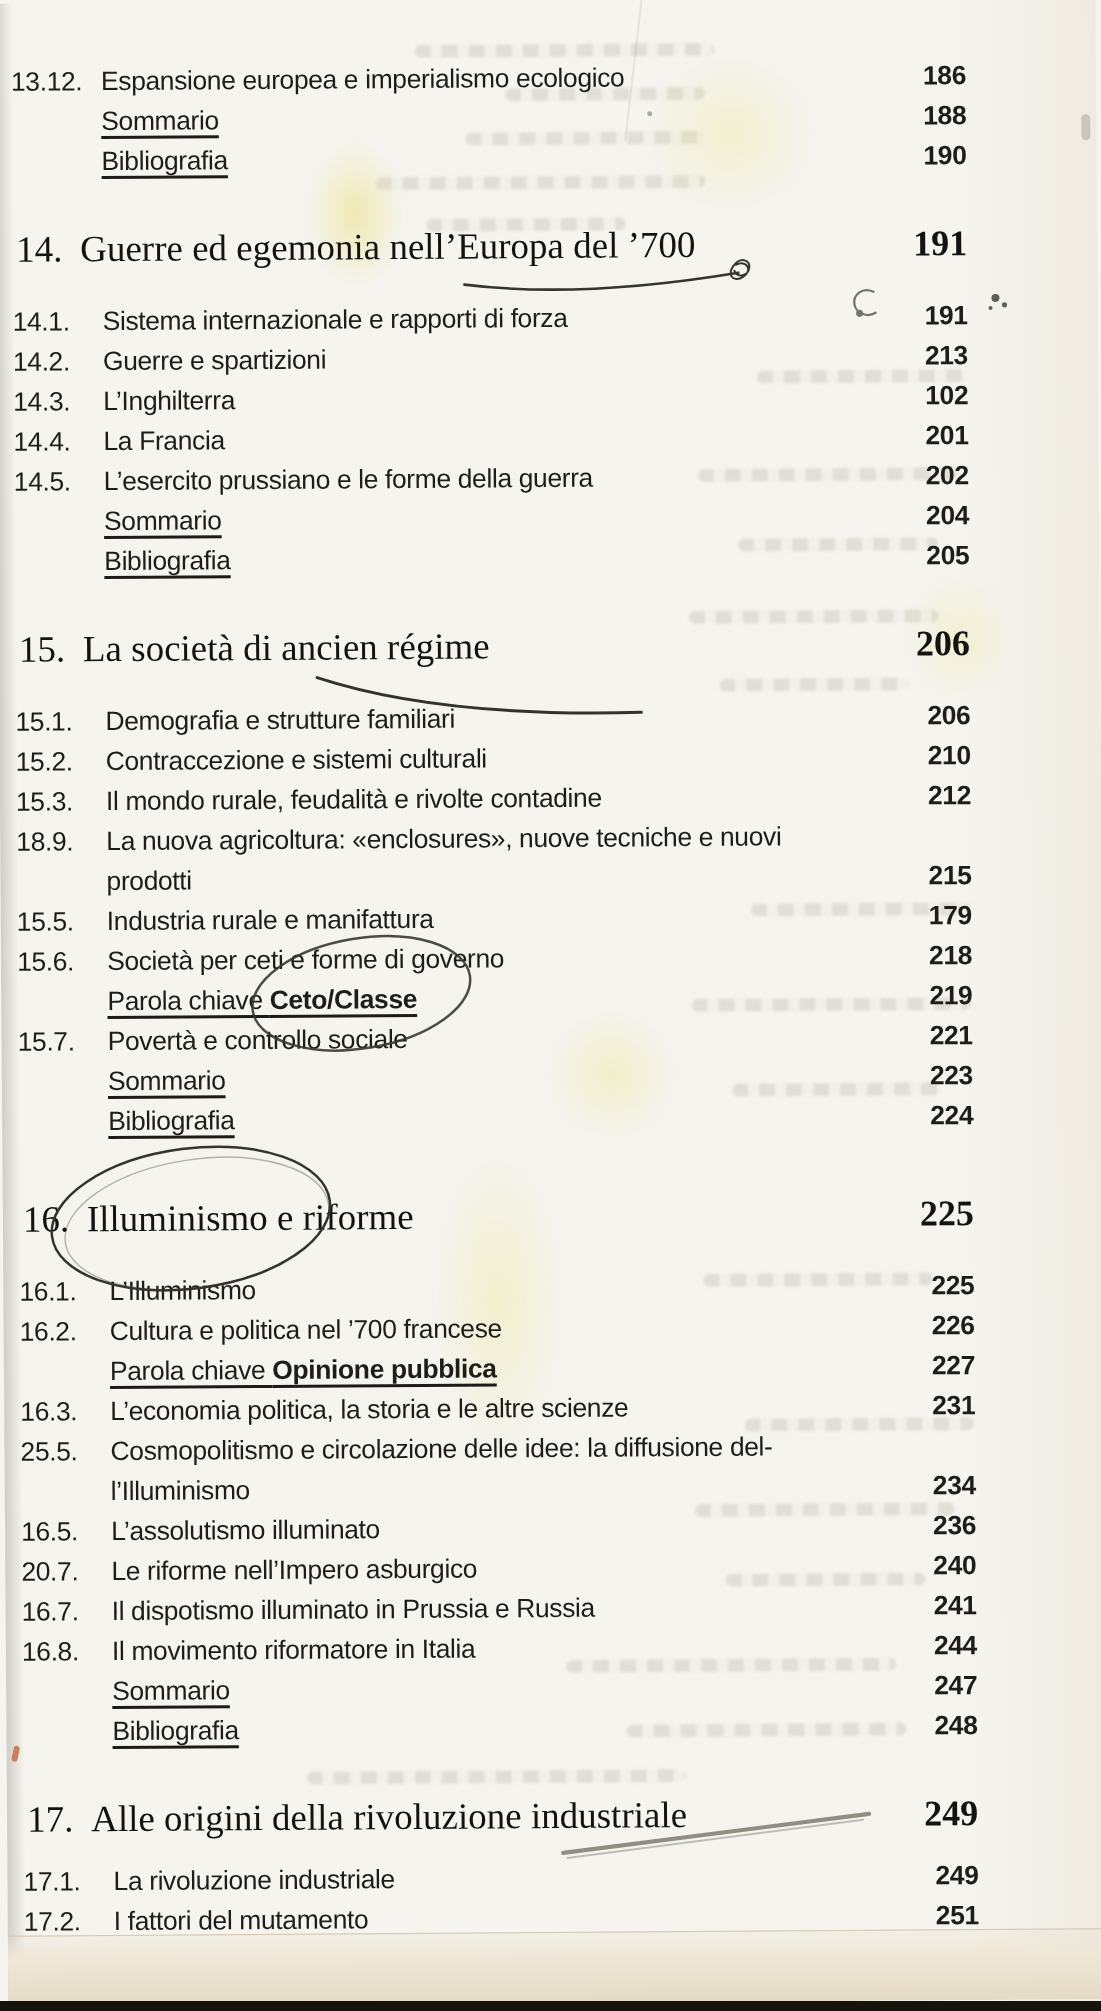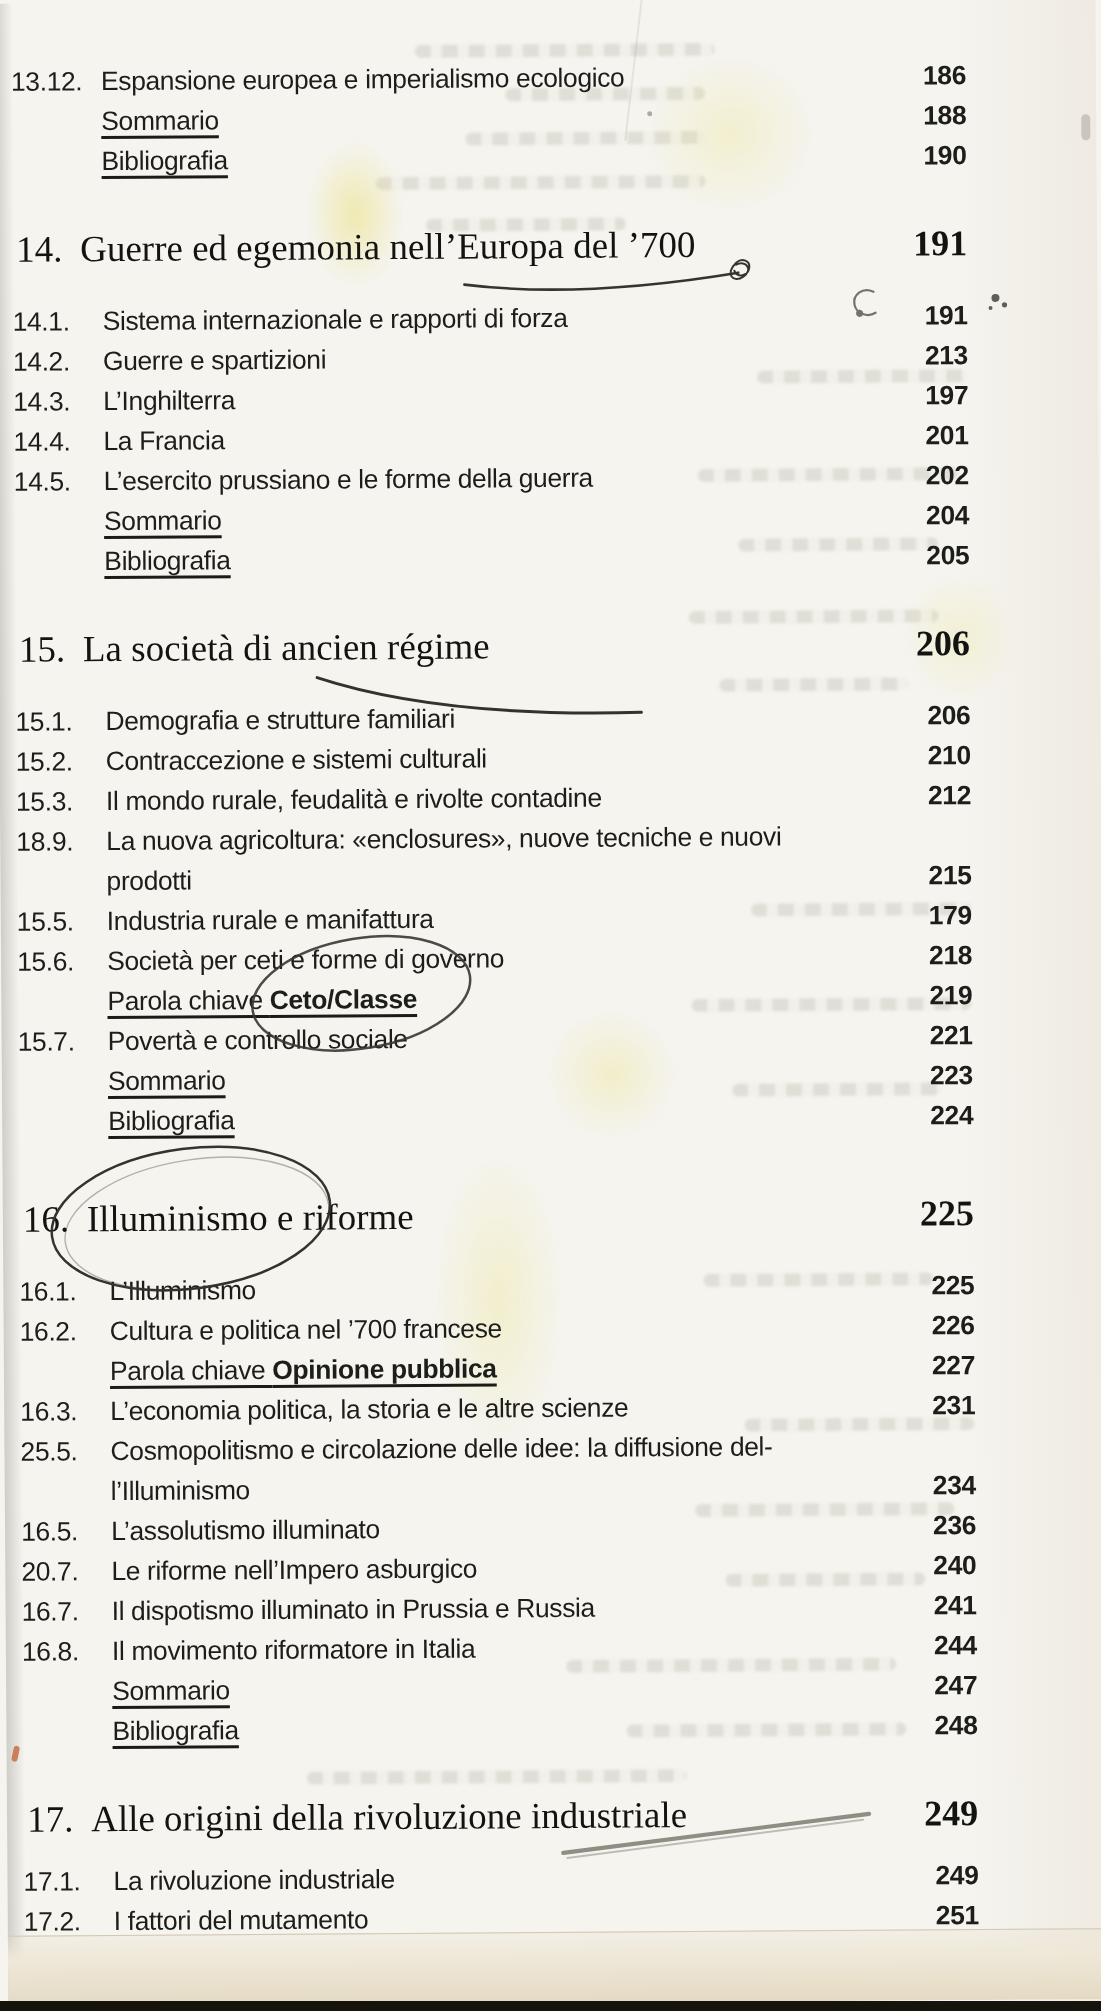--- a/index.html
+++ b/index.html
@@ -116,7 +116,7 @@
       <div class="row entry">
         <span class="num">14.3.</span>
         <span class="title">L’Inghilterra</span>
-        <span class="pg">197</span>
+        <span class="pg">102</span>
       </div>
       <div class="row entry">
         <span class="num">14.4.</span>

